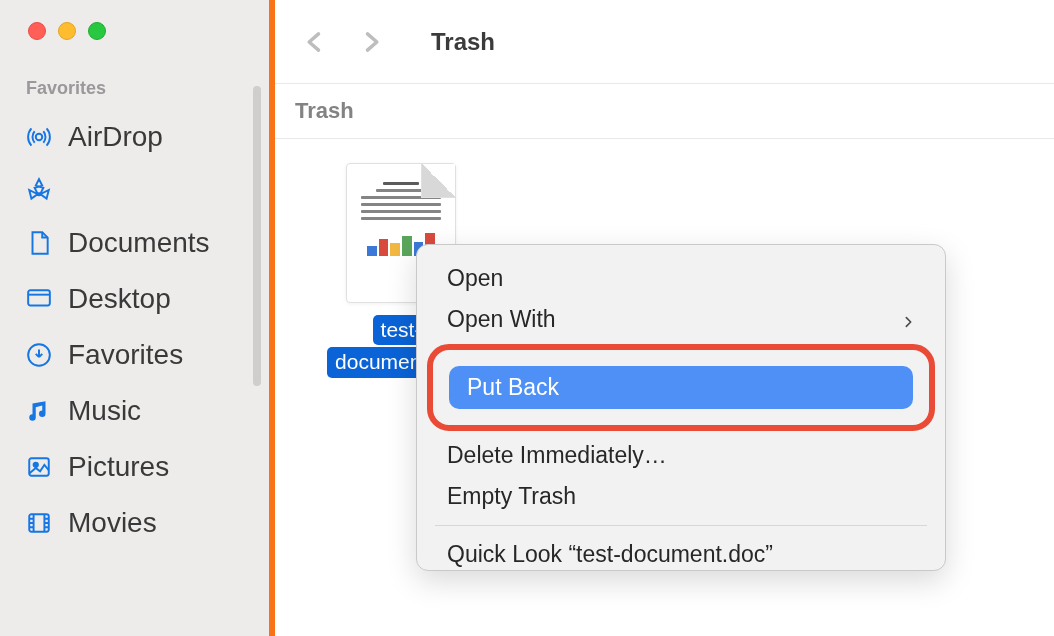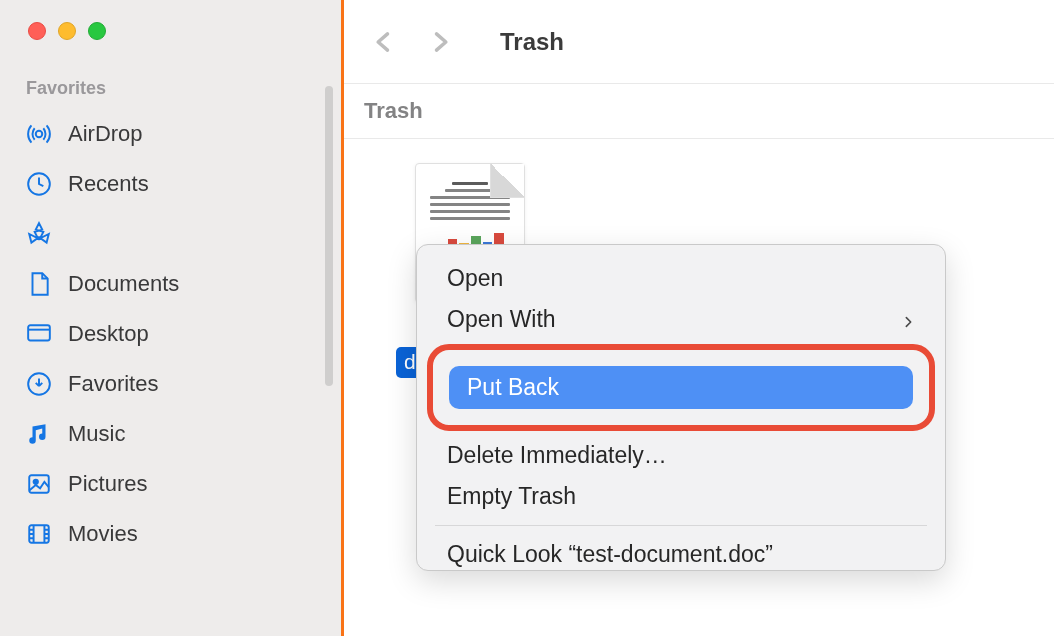--- a/index.html
+++ b/index.html
@@ -6,7 +6,7 @@
     body { width: 1054px; height: 636px; overflow: hidden; background: #fff; }
     .window { display: flex; width: 100%; height: 100%; }
     
-    .sidebar { width: 344px; height: 100%; background: #eeeceb; border-right: 3px solid #f97316; position: relative; }
+    .sidebar { width: 275px; height: 100%; background: #eeeceb; border-right: 6px solid #f97316; position: relative; }
     .traffic-lights { display: flex; gap: 12px; padding: 22px 0 0 28px; }
     .tl { width: 18px; height: 18px; border-radius: 50%; }
     .tl.red { background: #ff5f57; border: 1px solid #e94b44; }

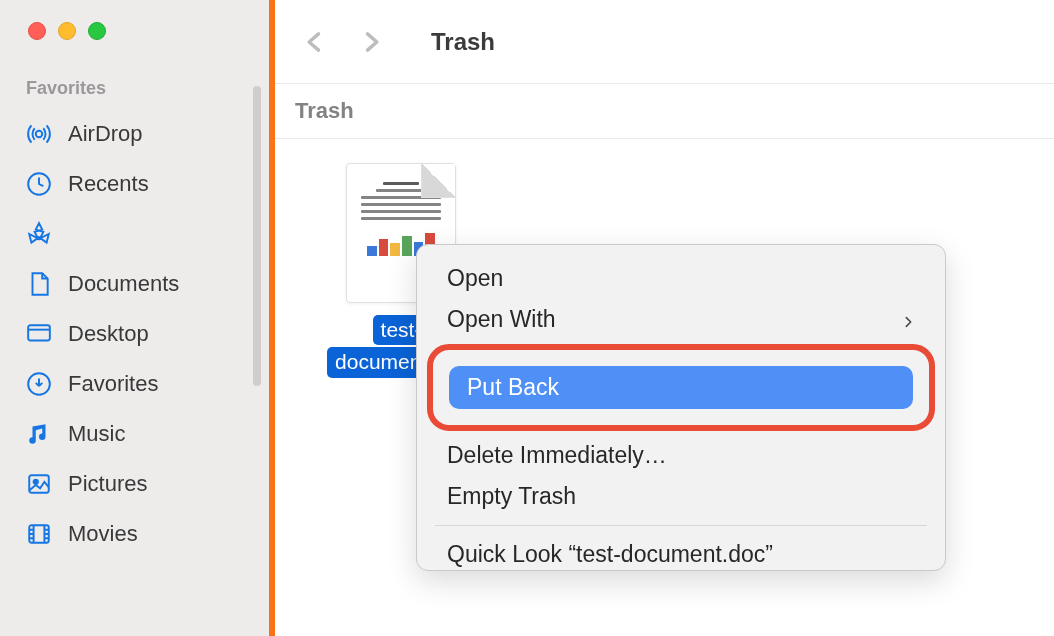--- a/index.html
+++ b/index.html
@@ -14,7 +14,7 @@
     .tl.green { background: #28c840; border: 1px solid #22ab36; }
     .sidebar-section-title { font-size: 18px; font-weight: 700; color: #9a989b; padding: 38px 0 10px 26px; }
     .sidebar-list { list-style: none; padding: 0 10px; }
-    .sidebar-item { display: flex; align-items: center; gap: 16px; padding: 12px 16px; border-radius: 8px; font-size: 22px; color: #39393a; cursor: default; }
+    .sidebar-item { display: flex; align-items: center; gap: 16px; padding: 12px 16px; border-radius: 8px; font-size: 28px; color: #39393a; cursor: default; }
     .sidebar-item .icon { width: 26px; height: 26px; color: #1576e4; display: flex; align-items: center; justify-content: center; }
     .sidebar-item svg { width: 100%; height: 100%; }
     .sidebar-scrollbar { position: absolute; right: 8px; top: 86px; width: 8px; height: 300px; background: #cfcecd; border-radius: 4px; }

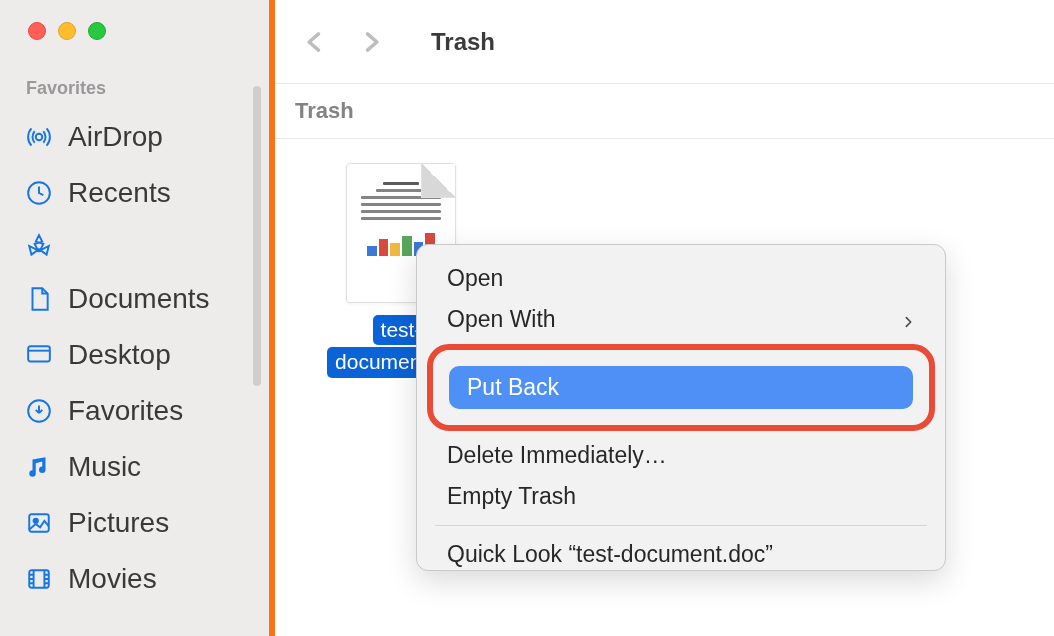--- a/index.html
+++ b/index.html
@@ -69,15 +69,6 @@
             </svg>
         </span>
         <span>AirDrop</span>
-      </li>
-      <li class="sidebar-item">
-        <span class="icon">
-          <svg viewBox="0 0 24 24" fill="none" stroke="currentColor" stroke-width="1.8">
-              <circle cx="12" cy="12" r="10"></circle>
-              <path d="M12 6v6l4 2"></path>
-            </svg>
-        </span>
-        <span>Recents</span>
       </li>
       <li class="sidebar-item">
         <span class="icon">

